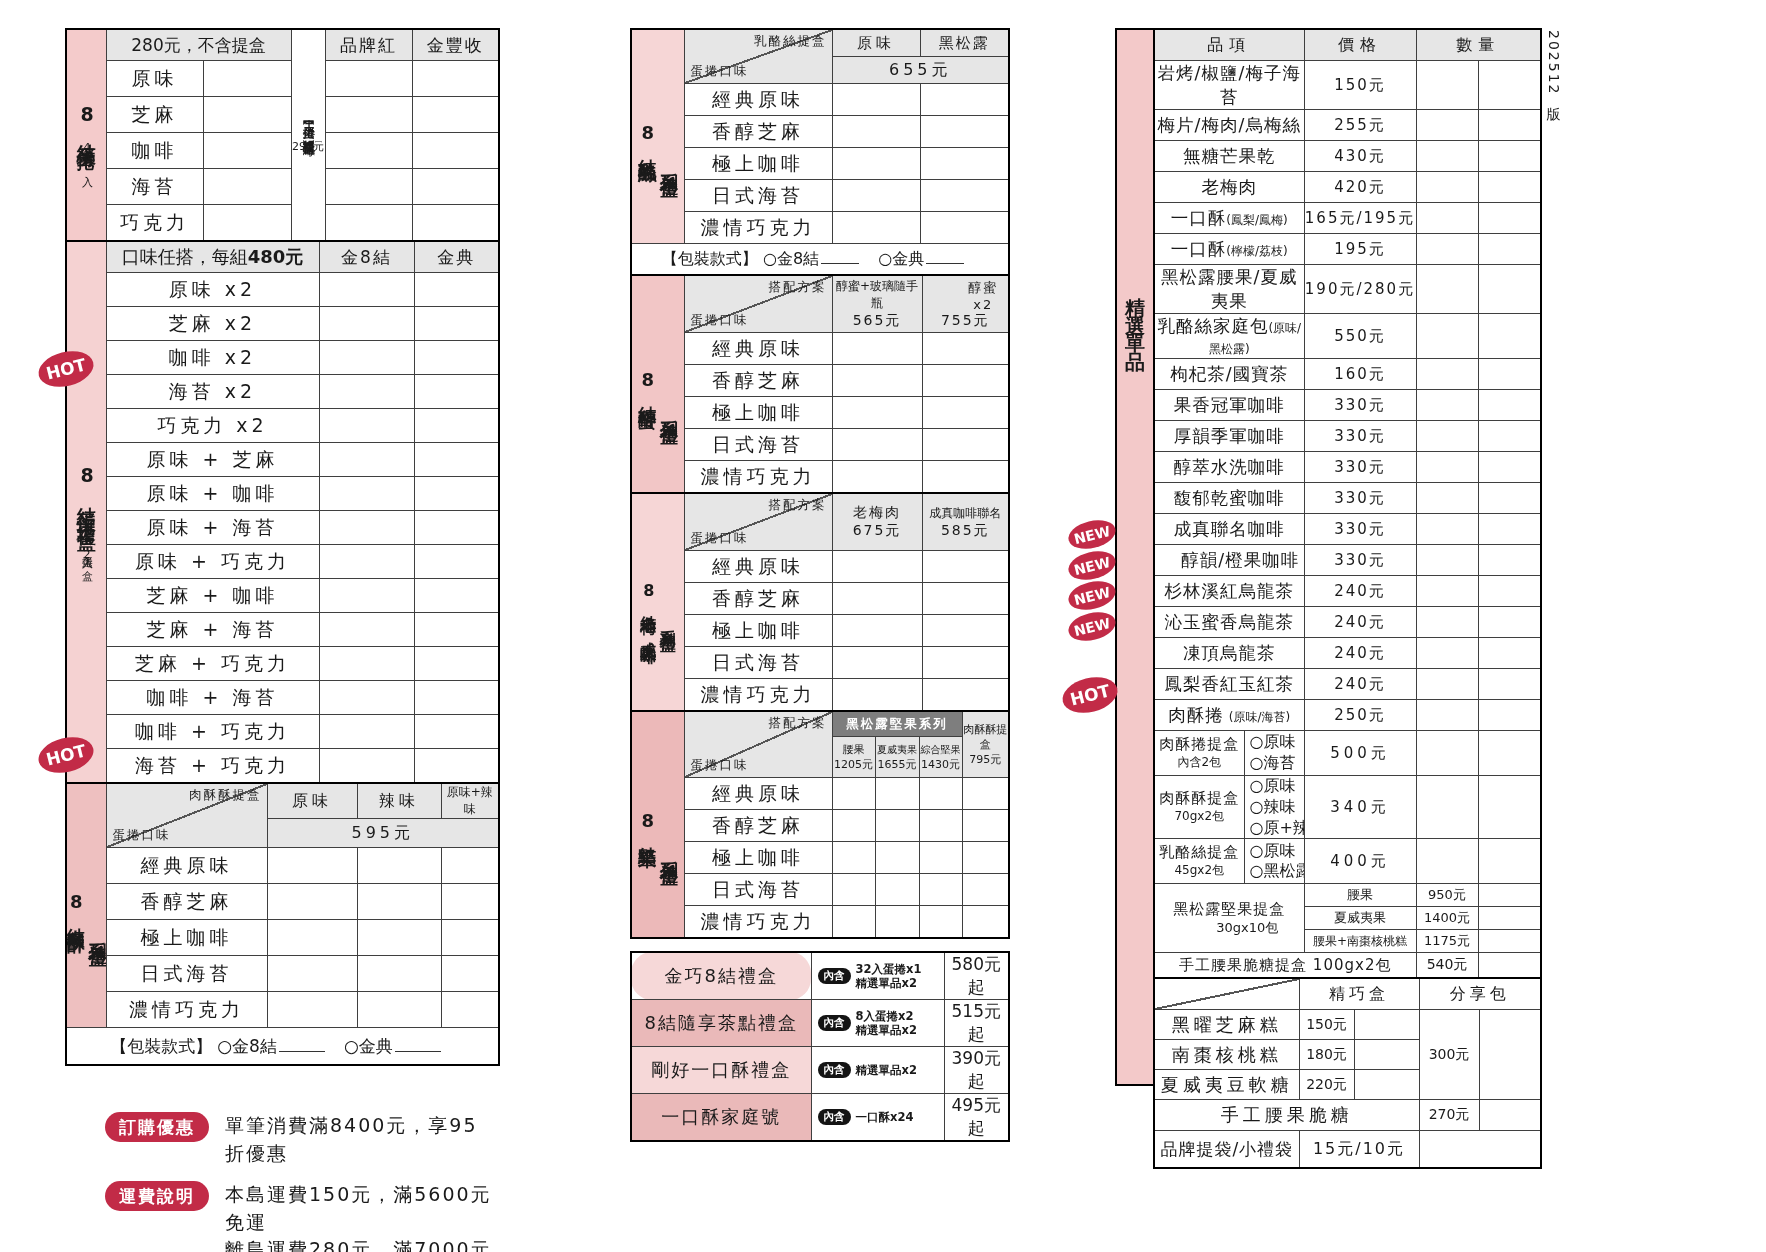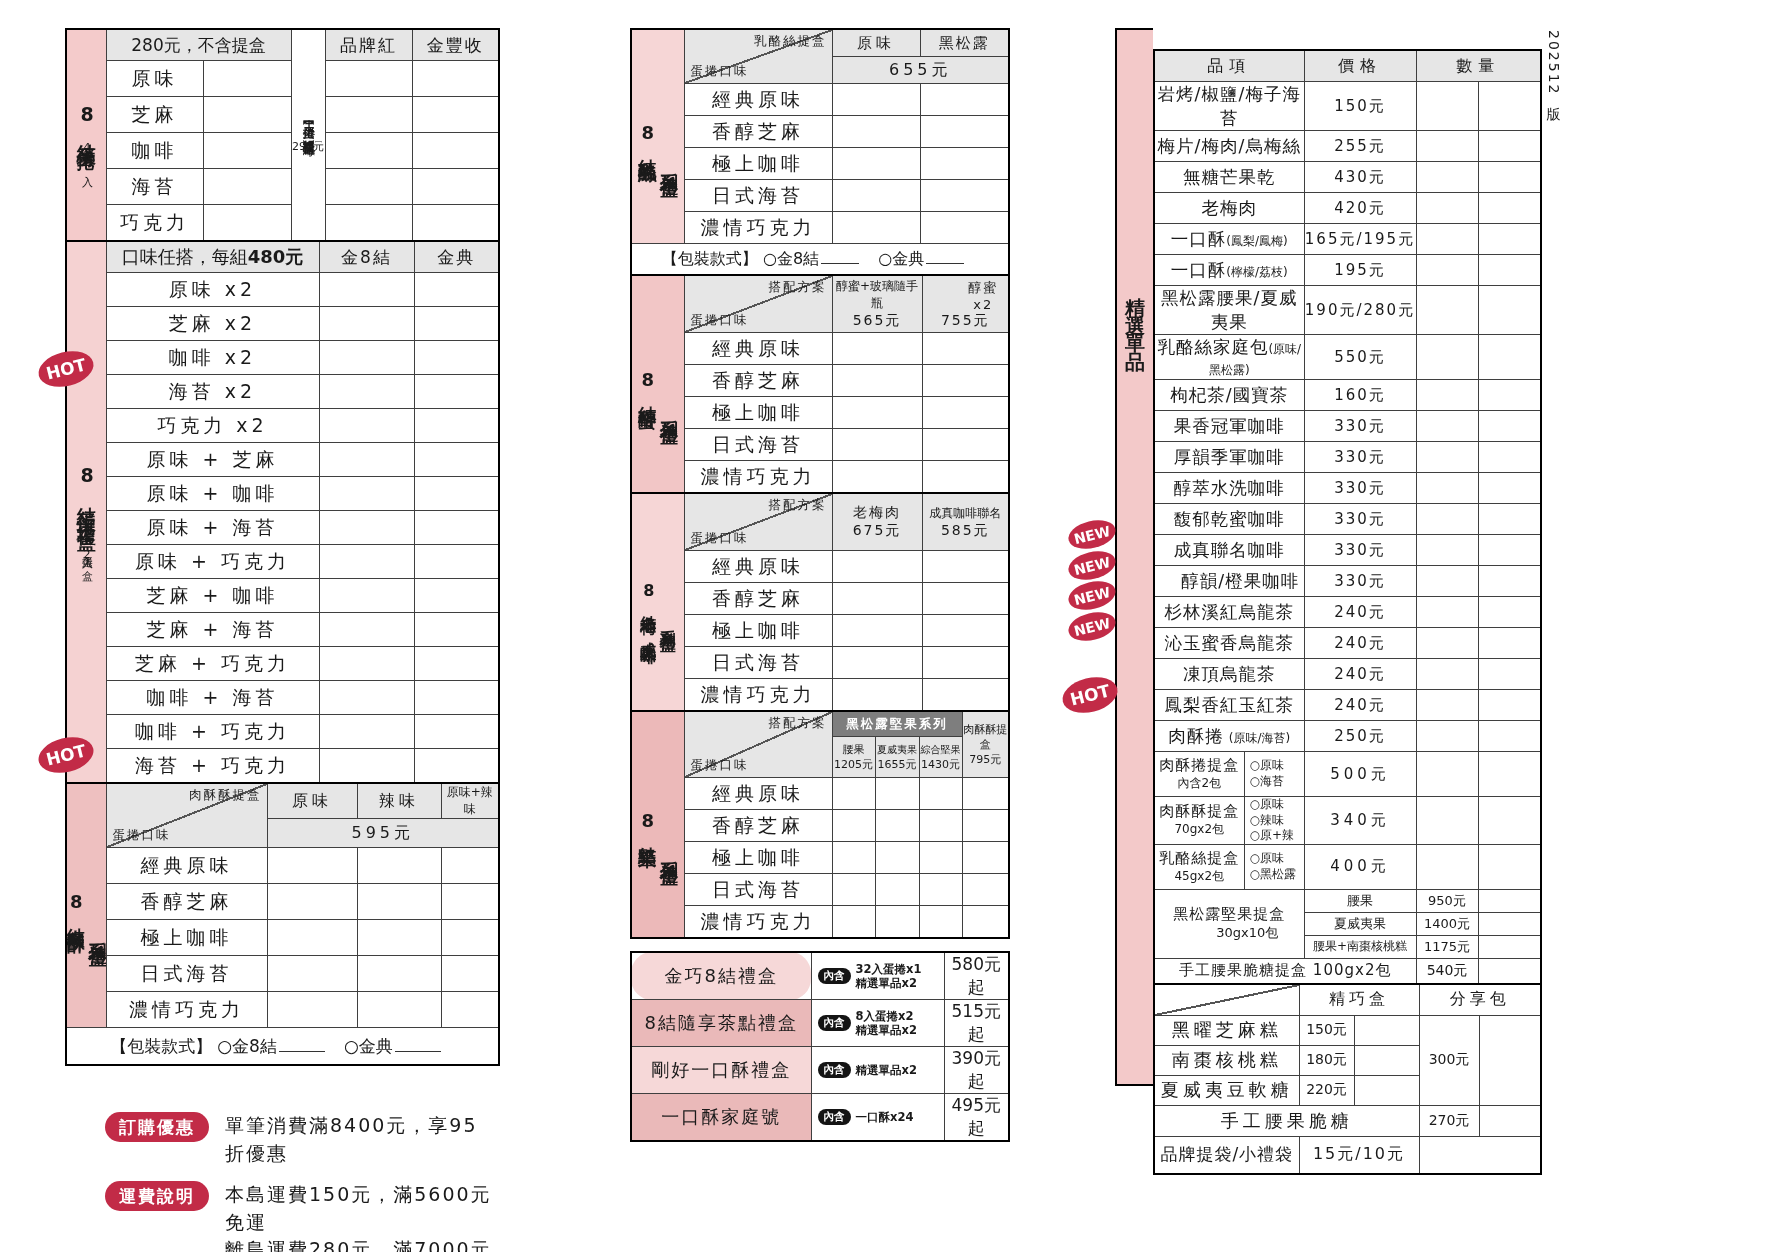--- a/index.html
+++ b/index.html
@@ -684,7 +684,7 @@
 
     <div style="margin-left:38px;width:390px;">
 
-      <table class="g" style="width:387px;margin-top:21px;" data-name="single-items-table">
+      <table class="g" style="width:387px;" data-name="single-items-table">
         <colgroup>
             <col style="width:90px">
             <col style="width:60px">

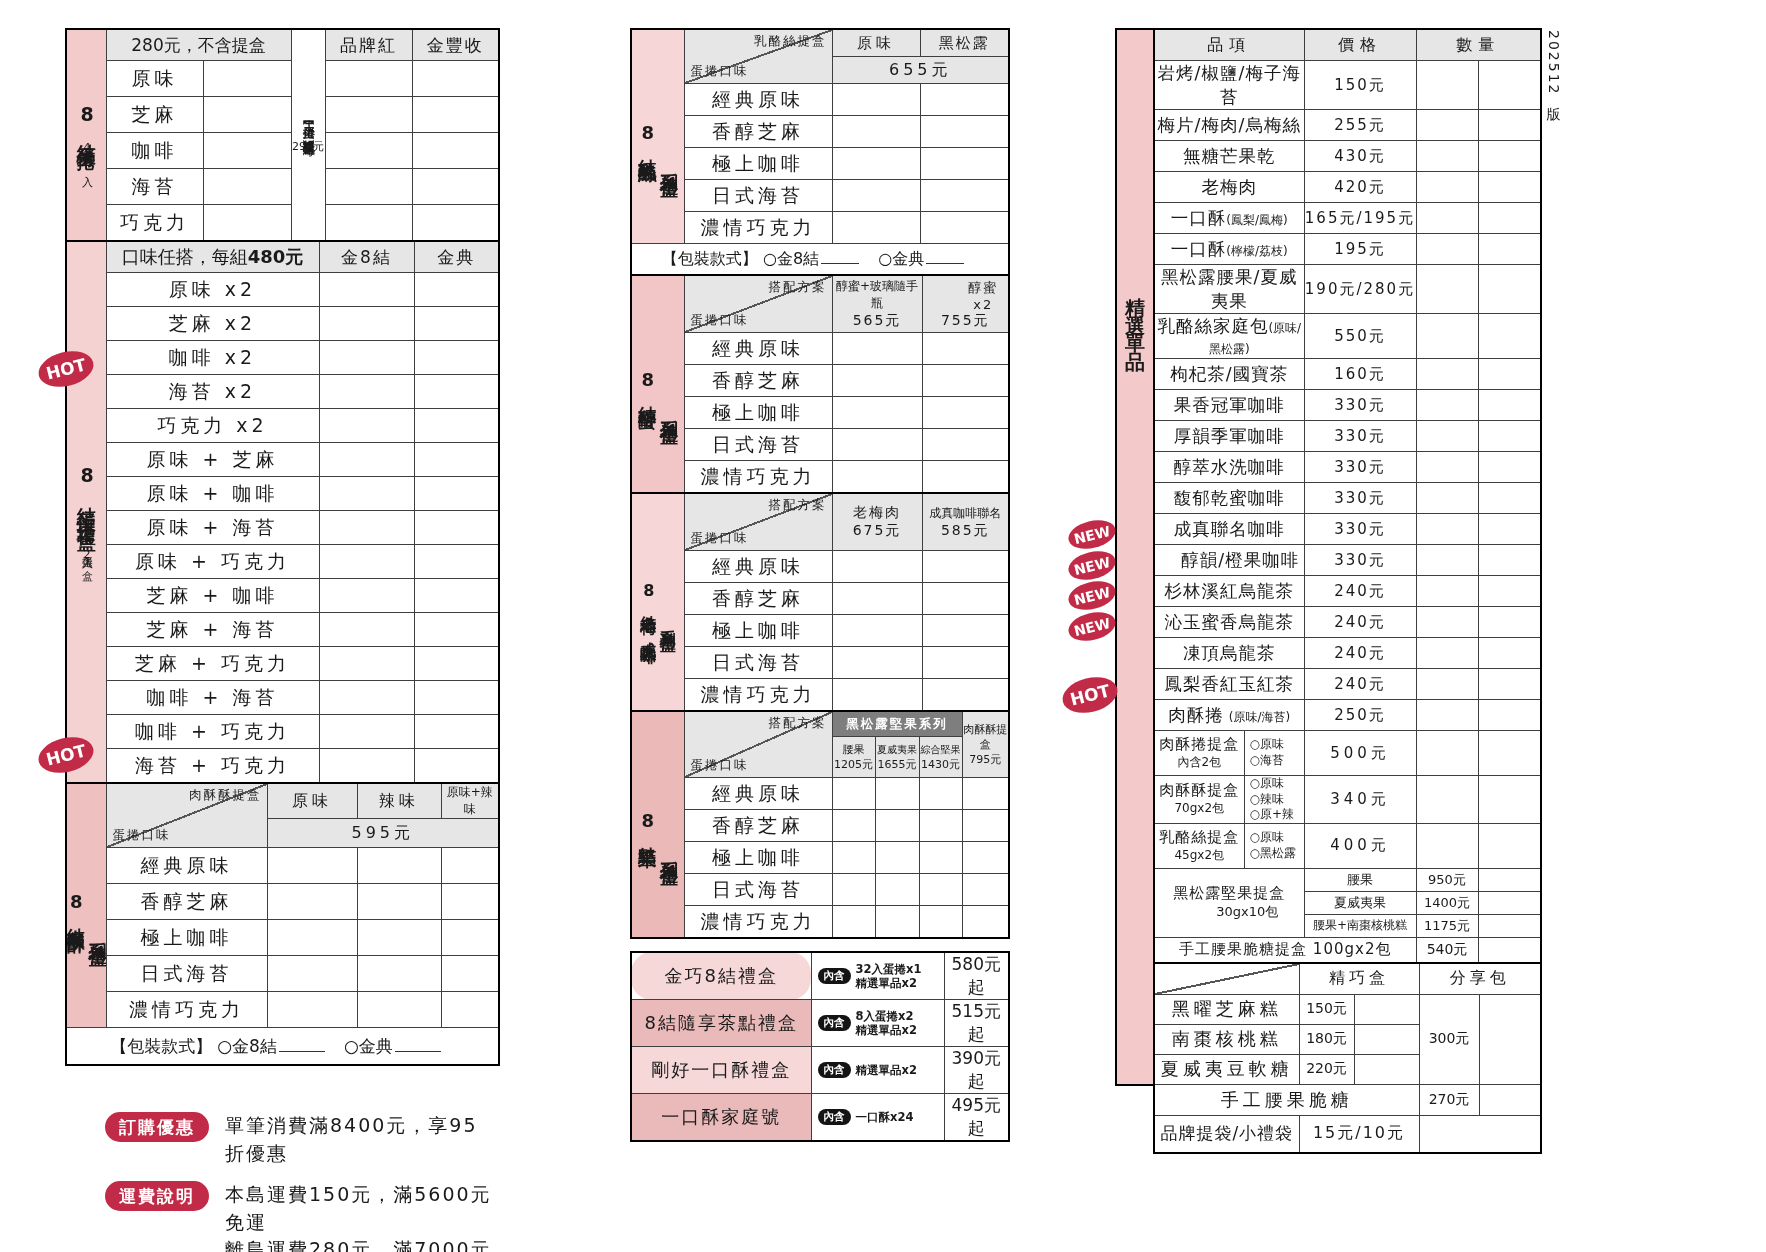--- a/index.html
+++ b/index.html
@@ -40,7 +40,7 @@
   .clines{display:flex;flex-direction:column;align-items:flex-start;line-height:1.25;}
   .clines span{font-size:11.5px;font-weight:bold;white-space:nowrap;}
   .opts{display:flex;flex-direction:column;align-items:flex-start;padding-left:5px;line-height:1.3;}
-  .opts span{font-size:12px;white-space:nowrap;}
+  .opts span{font-size:16px;white-space:nowrap;}
   .nm{font-size:17.5px;letter-spacing:1px;} .sm{font-size:12px;}
   .note-row{display:flex;align-items:flex-start;gap:16px;margin-left:40px;margin-top:14px;}
   .note-text{font-size:19px;letter-spacing:2px;line-height:1.45;}

